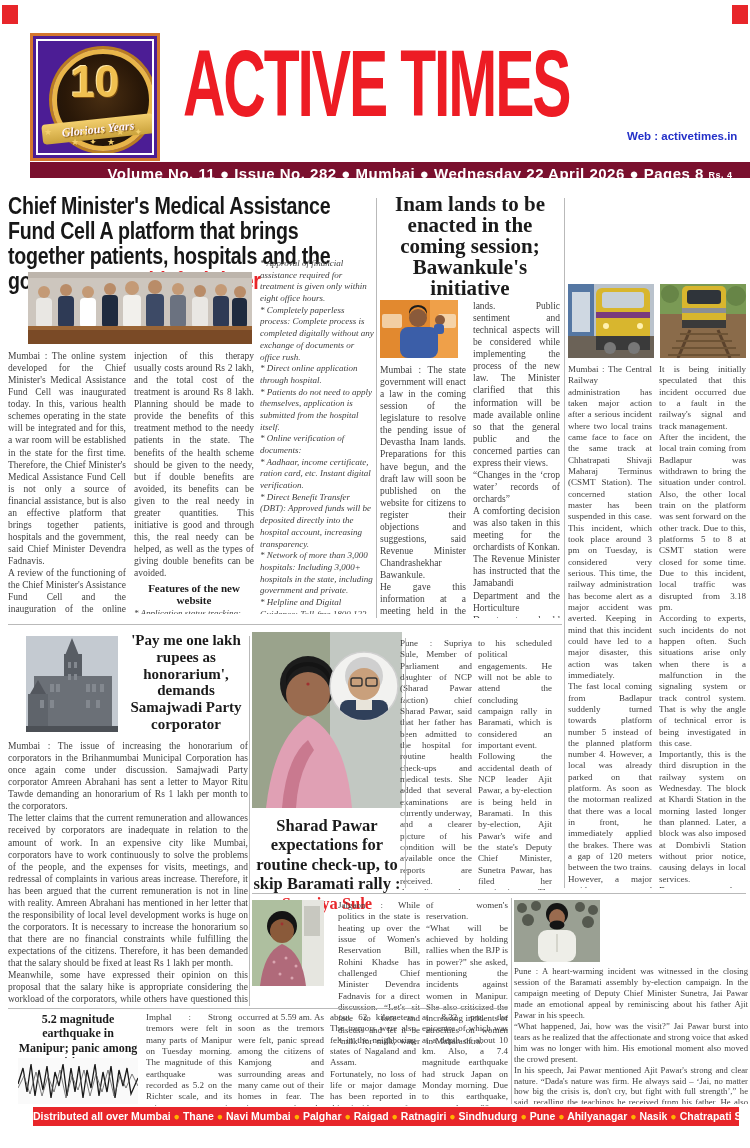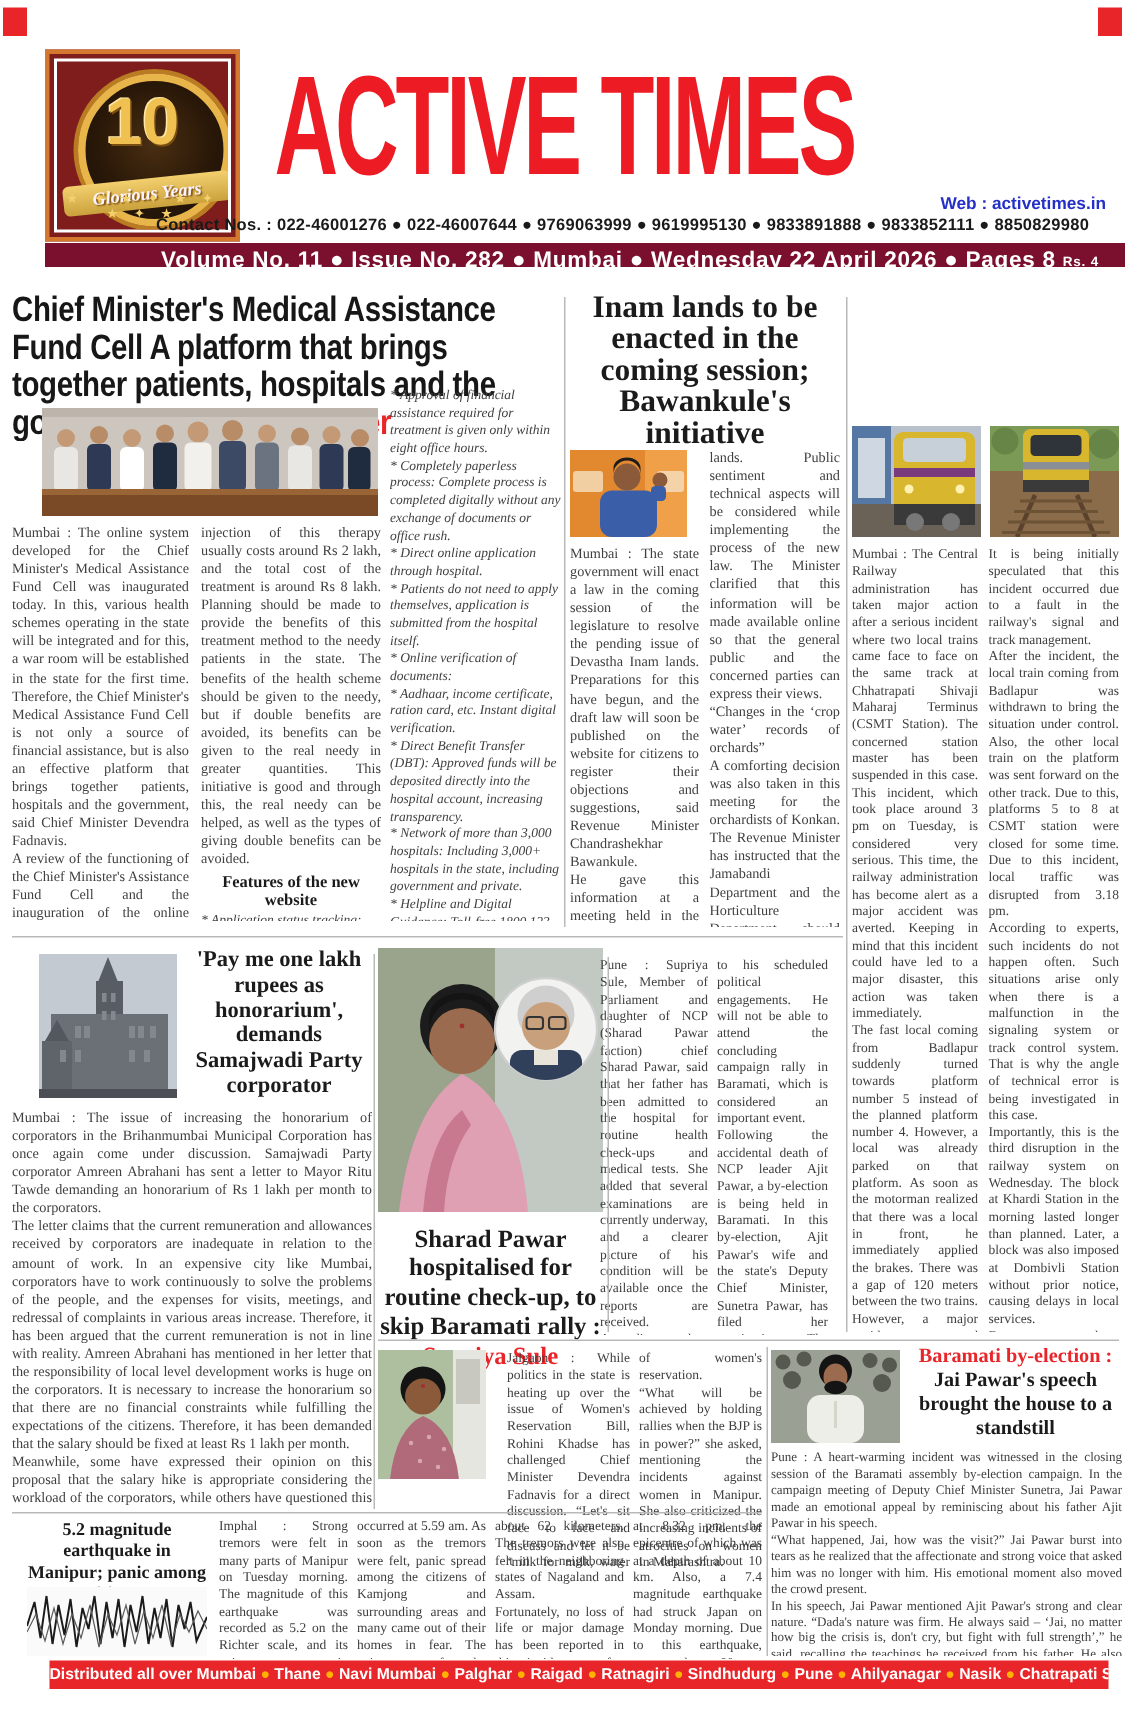--- a/index.html
+++ b/index.html
@@ -9,7 +9,7 @@
   .abs{position:absolute;}
   .corner{width:16px;height:19px;background:#e8262a;}
   
-  #logo{left:30px;top:33px;width:130px;height:128px;background:#7f1d1d;box-sizing:border-box;border:3px solid #d4772f;}
+  #logo{left:30px;top:33px;width:130px;height:128px;background:#4c1d95;box-sizing:border-box;border:3px solid #d4772f;}
   #logo .inner{position:absolute;inset:3px;border:2px solid #fff;overflow:hidden;}
   #logo .medal{position:absolute;left:14px;top:8px;width:92px;height:92px;border-radius:50%;
        background:radial-gradient(circle at 50% 45%,#4a2f12 0%,#2a1808 55%,#17100a 100%);

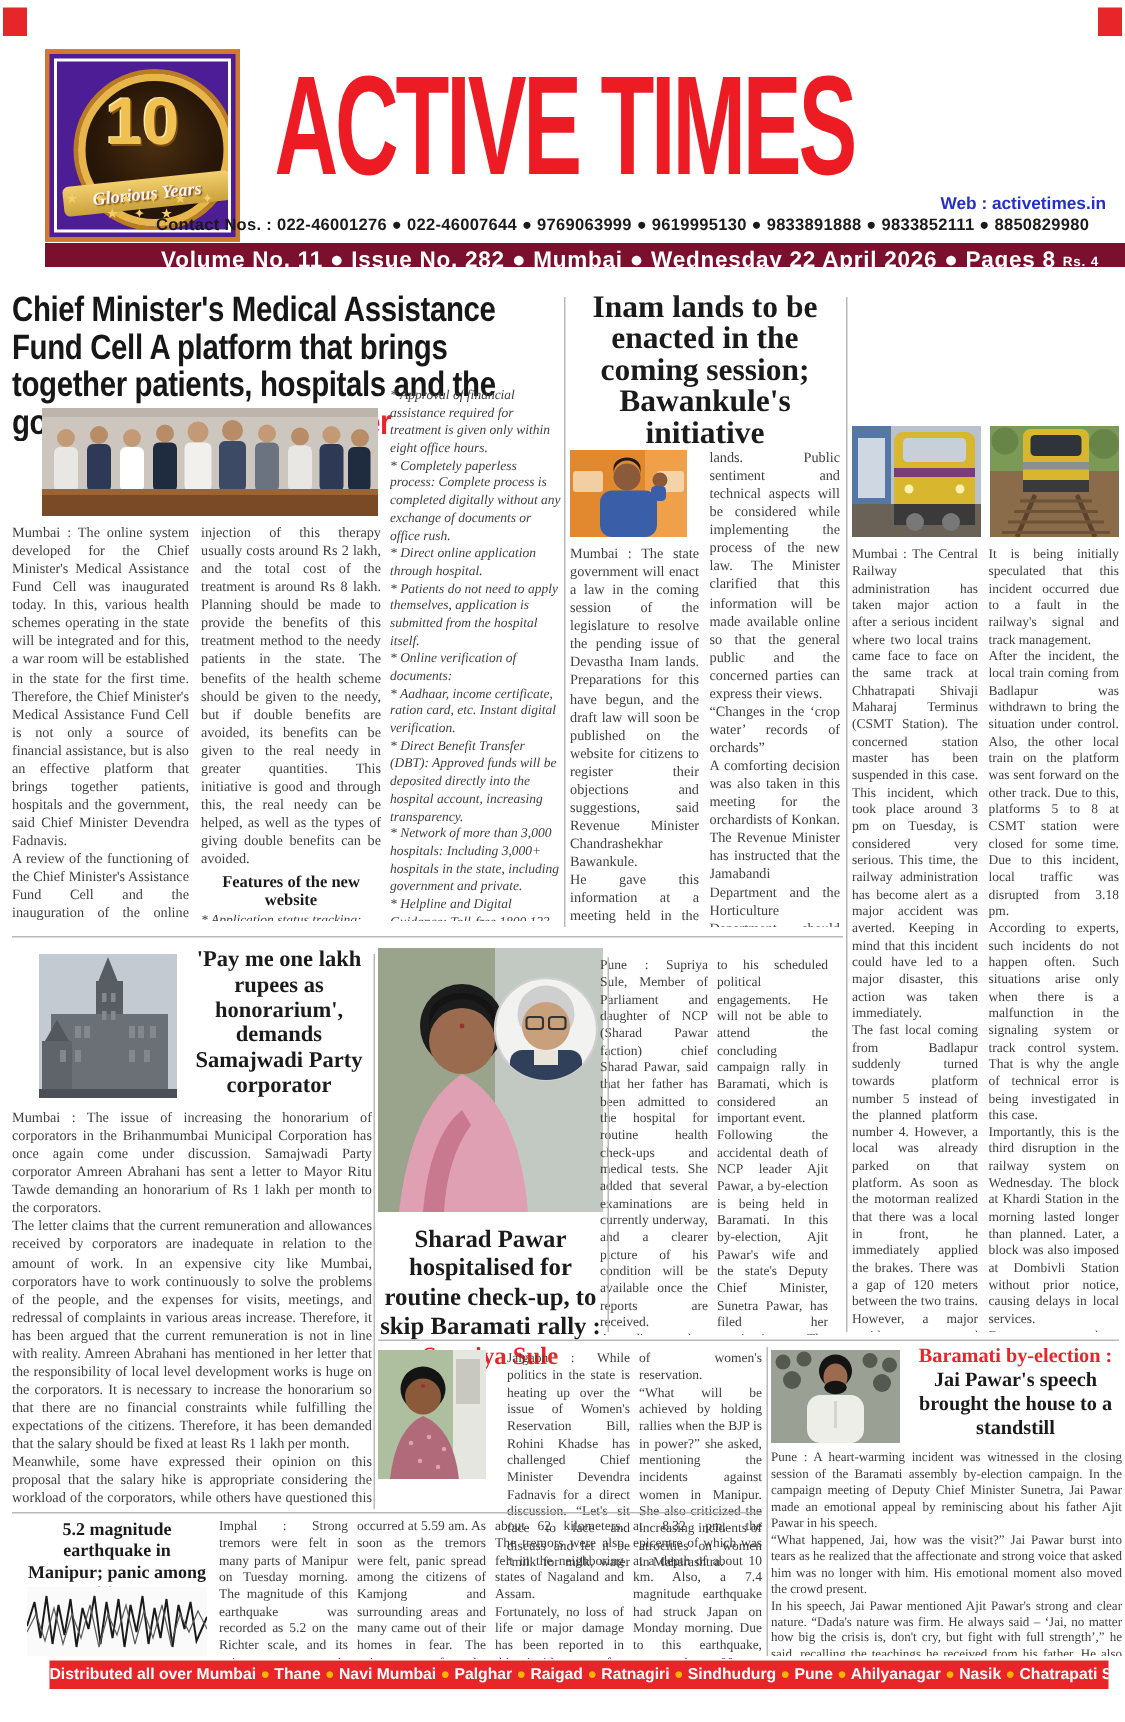--- a/index.html
+++ b/index.html
@@ -84,7 +84,6 @@
 
 
   <div class="abs" id="web-line">Web : activetimes.in</div>
-  <div class="abs" id="contact-line">Contact Nos. : 022-46001276 ● 022-46007644 ● 9769063999 ● 9619995130 ● 9833891888 ● 9833852111 ● 8850829980</div>
 
   <div class="abs" id="volume-bar">
     <span>Volume  No.  11  ●  Issue  No. 282  ●  Mumbai  ●  Wednesday 22 April 2026  ●  Pages  8</span>

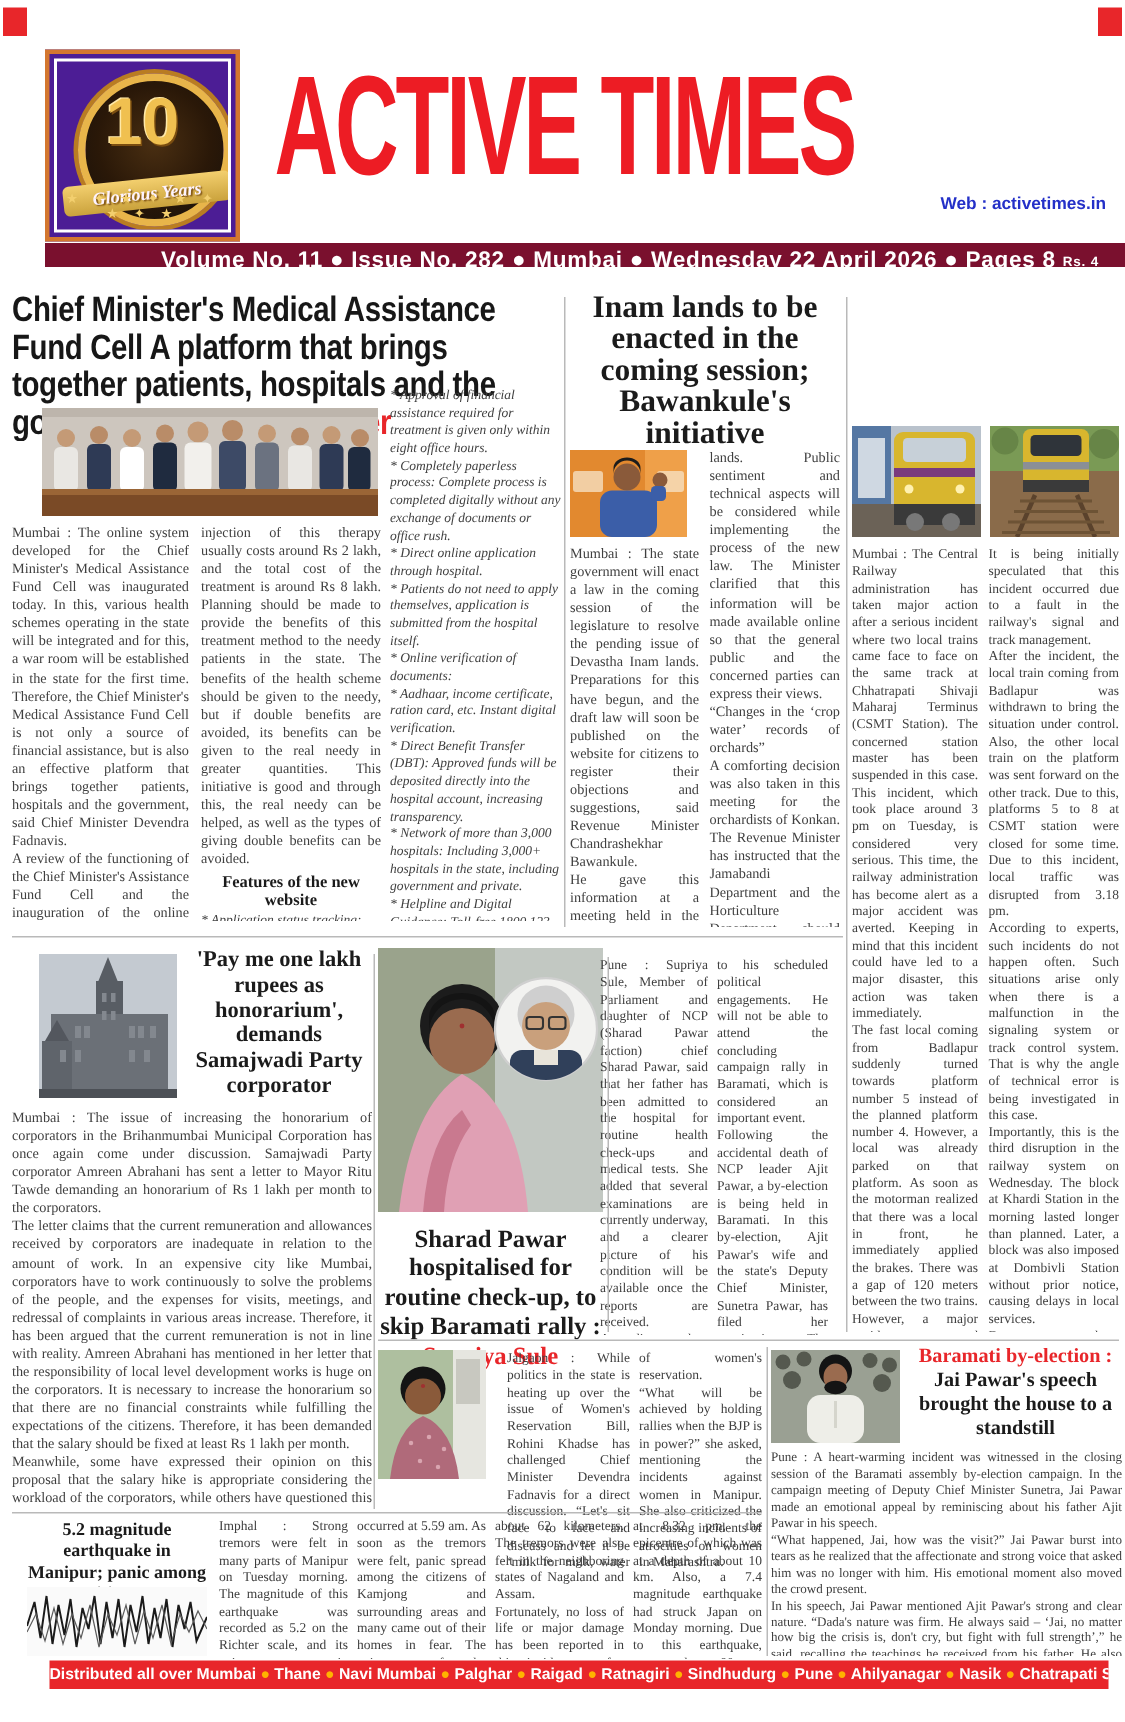--- a/index.html
+++ b/index.html
@@ -309,7 +309,7 @@
       </svg>
     </div>
     <div class="hl-serif" style="margin-top:8px;font-size:16.5px;line-height:1.18;">
-      <span>Sharad Pawar hospitalised for routine check-up, to skip Baramati rally : </span><span class="red">Supriya Sule</span>
+      <span>Sharad Pawar expectations for routine check-up, to skip Baramati rally : </span><span class="red">Supriya Sule</span>
     </div>
   </div>
   <div class="abs" style="left:400px;top:638px;width:152px;height:252px;">

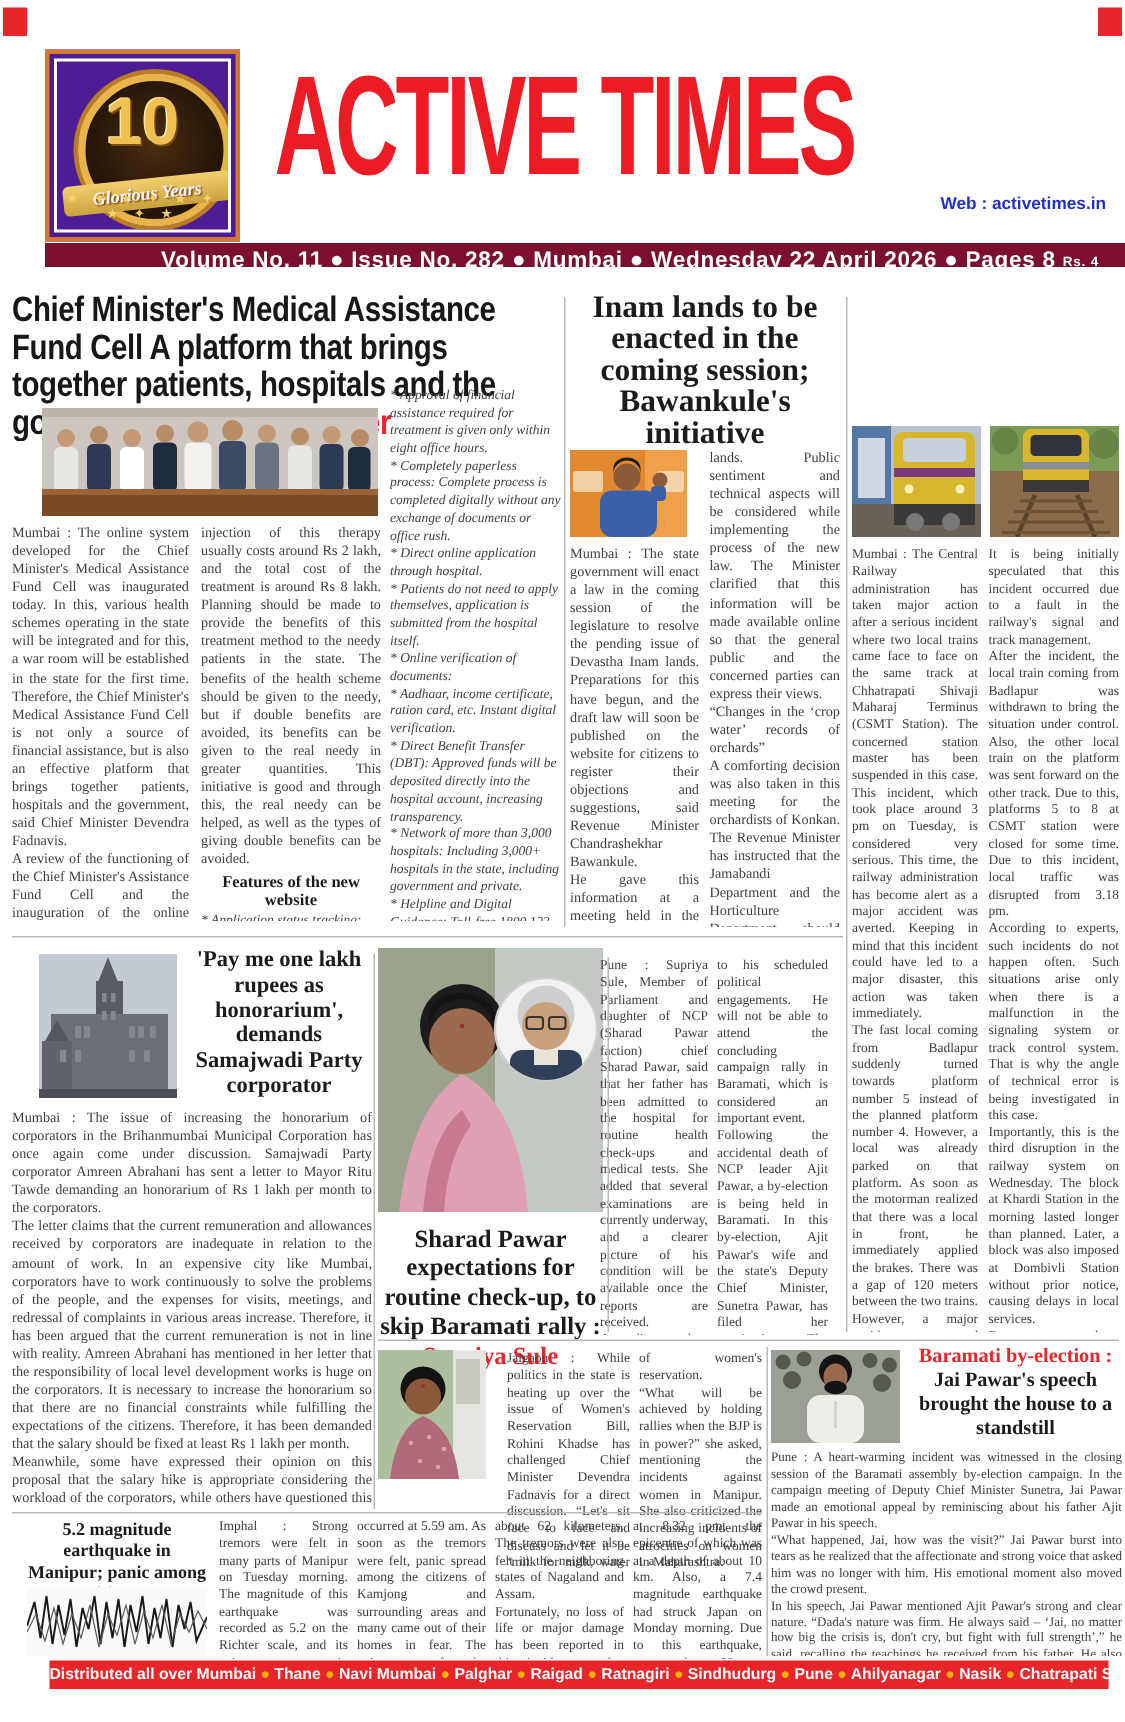--- a/index.html
+++ b/index.html
@@ -382,10 +382,6 @@
         <line x1="43" y1="34" x2="43" y2="52" stroke="#d5d5cc" stroke-width="2"></line>
       </svg>
     </div>
-    <div class="abs hl-serif" style="left:92px;top:0;width:142px;font-size:13.5px;line-height:1.18;">
-      <span class="red">Baramati by-election :</span><br>
-      <span>Jai Pawar's speech brought the house to a standstill</span>
-    </div>
     <div class="abs bt-sm" style="left:0;top:70px;width:234px;height:138px;font-size:8.7px;">Pune : A heart-warming incident was witnessed in the closing session of the Baramati assembly by-election campaign. In the campaign meeting of Deputy Chief Minister Sunetra, Jai Pawar made an emotional appeal by reminiscing about his father Ajit Pawar in his speech.
 “What happened, Jai, how was the visit?” Jai Pawar burst into tears as he realized that the affectionate and strong voice that asked him was no longer with him. His emotional moment also moved the crowd present.
 In his speech, Jai Pawar mentioned Ajit Pawar's strong and clear nature. “Dada's nature was firm. He always said – ‘Jai, no matter how big the crisis is, don't cry, but fight with full strength’,” he said, recalling the teachings he received from his father. He also mentioned that these words inspire us to move forward in these difficult times.

